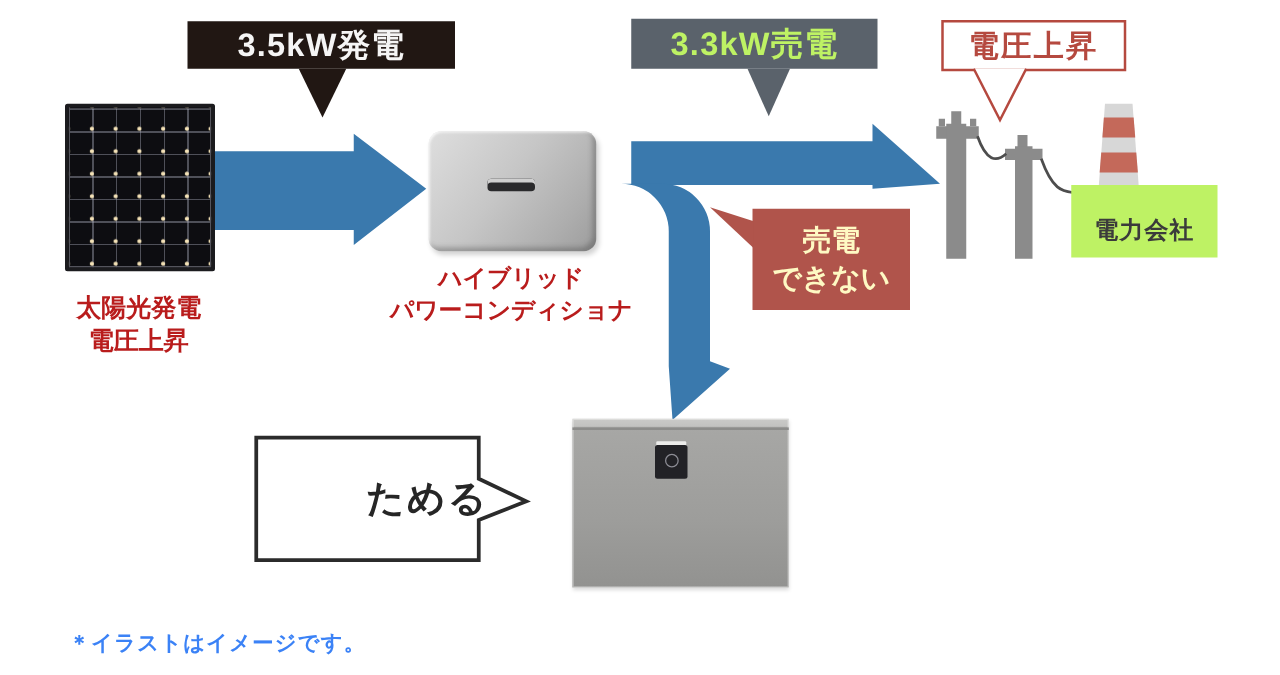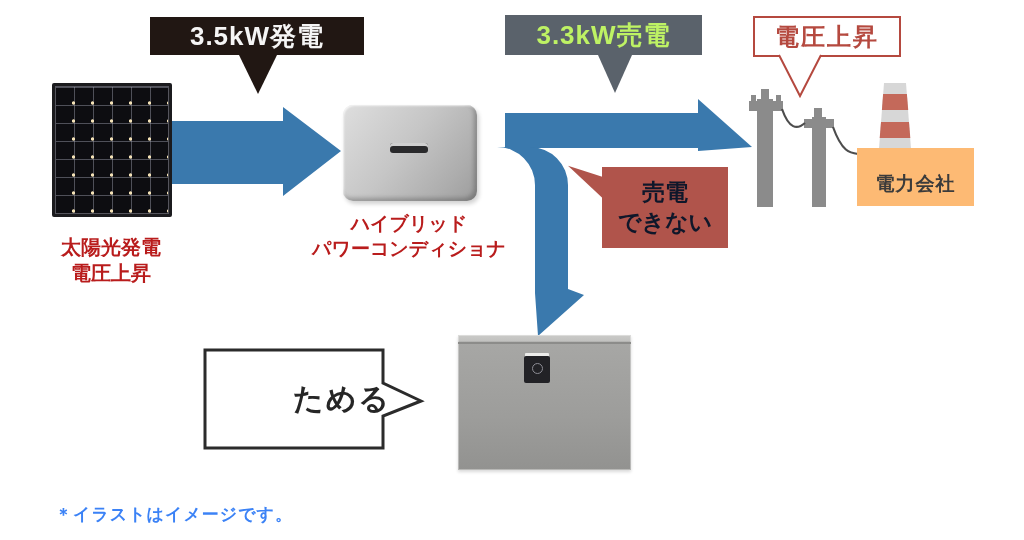--- a/index.html
+++ b/index.html
@@ -82,7 +82,7 @@
     border-left:17px solid transparent;border-right:17px solid transparent;border-top:38px solid #5a626b;
   }
   .bubble-red{
-    left:602px;top:167px;width:126px;height:81px;background:#b0544b;color:#0f172a;
+    left:602px;top:167px;width:126px;height:81px;background:#b0544b;color:#fef9c3;
     font-size:23px;font-weight:700;line-height:1.3;align-items:center;
   }
   .bubble-red .tail{

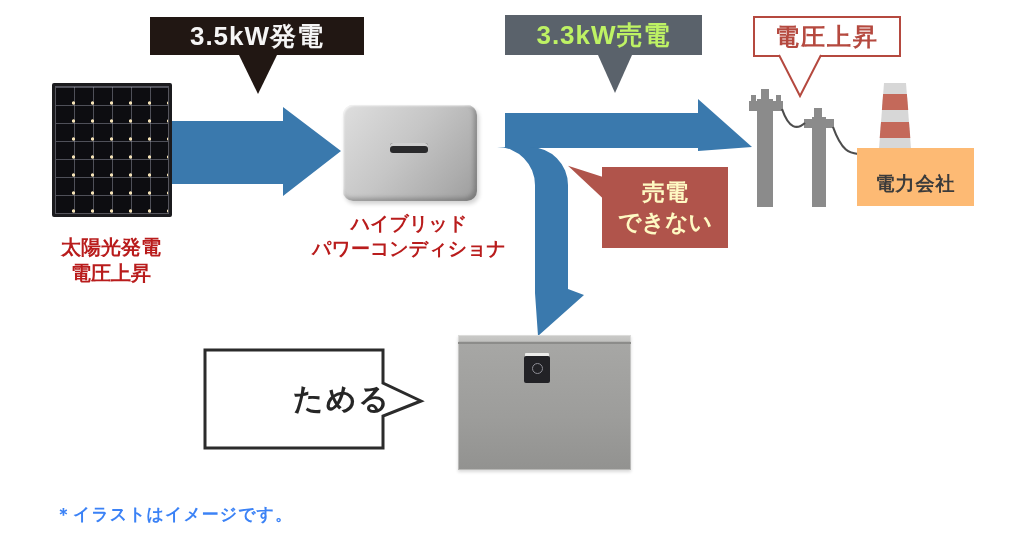--- a/index.html
+++ b/index.html
@@ -58,7 +58,7 @@
 
   
   .building{
-    left:857px;top:148px;width:117px;height:58px;background:#fdba74;
+    left:857px;top:148px;width:117px;height:58px;background:#bef264;
     display:flex;align-items:flex-end;justify-content:center;
   }
   .building-label{color:#3b3b3b;font-size:19px;font-weight:600;padding-bottom:9px;letter-spacing:1px;}

